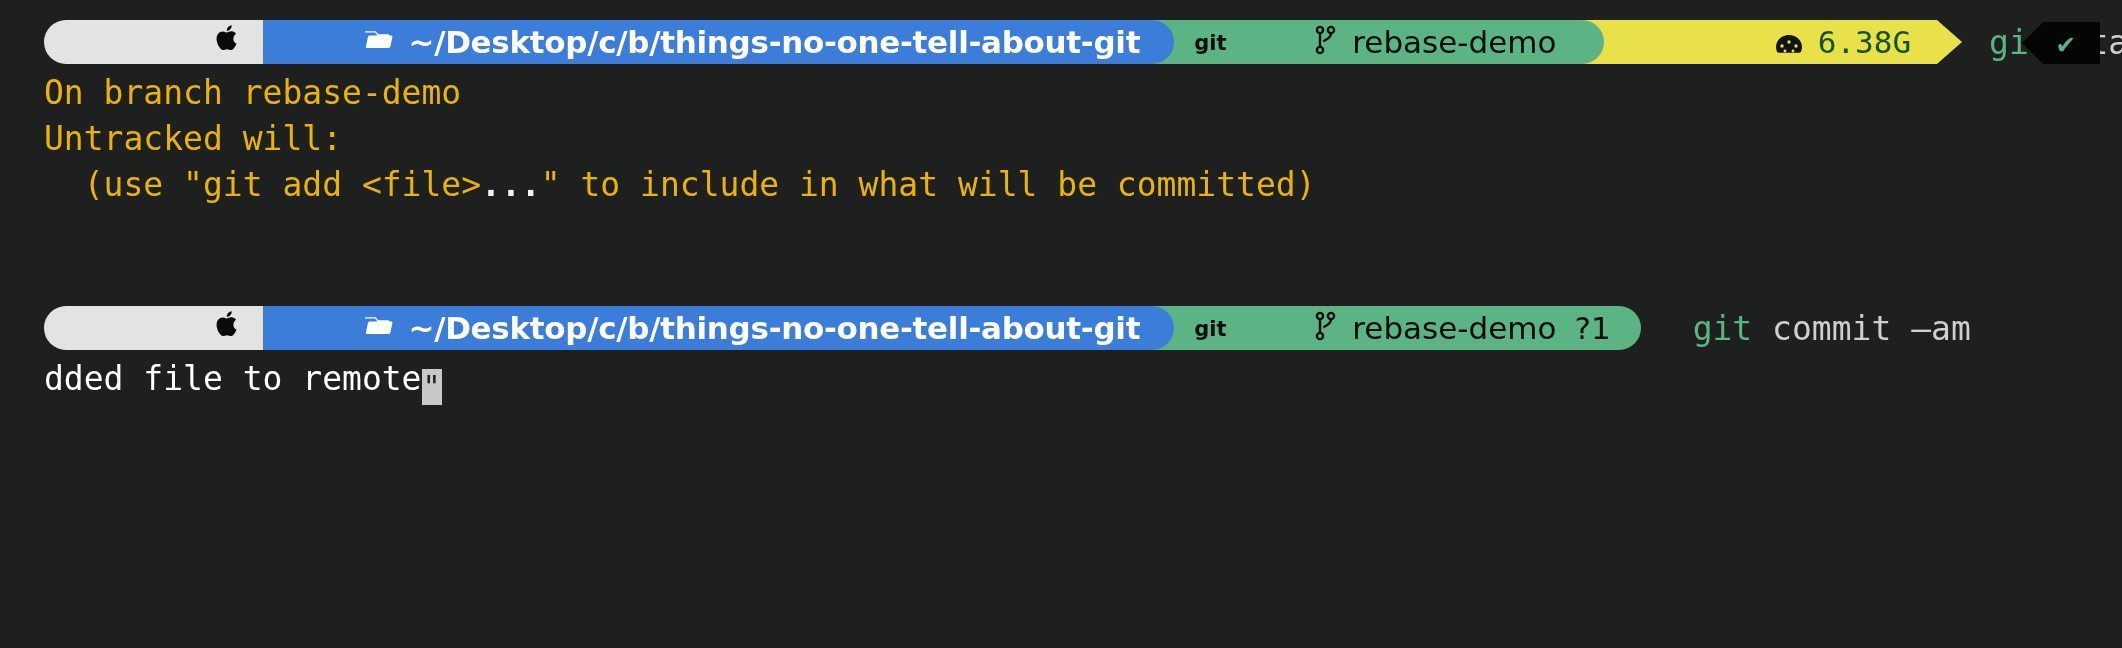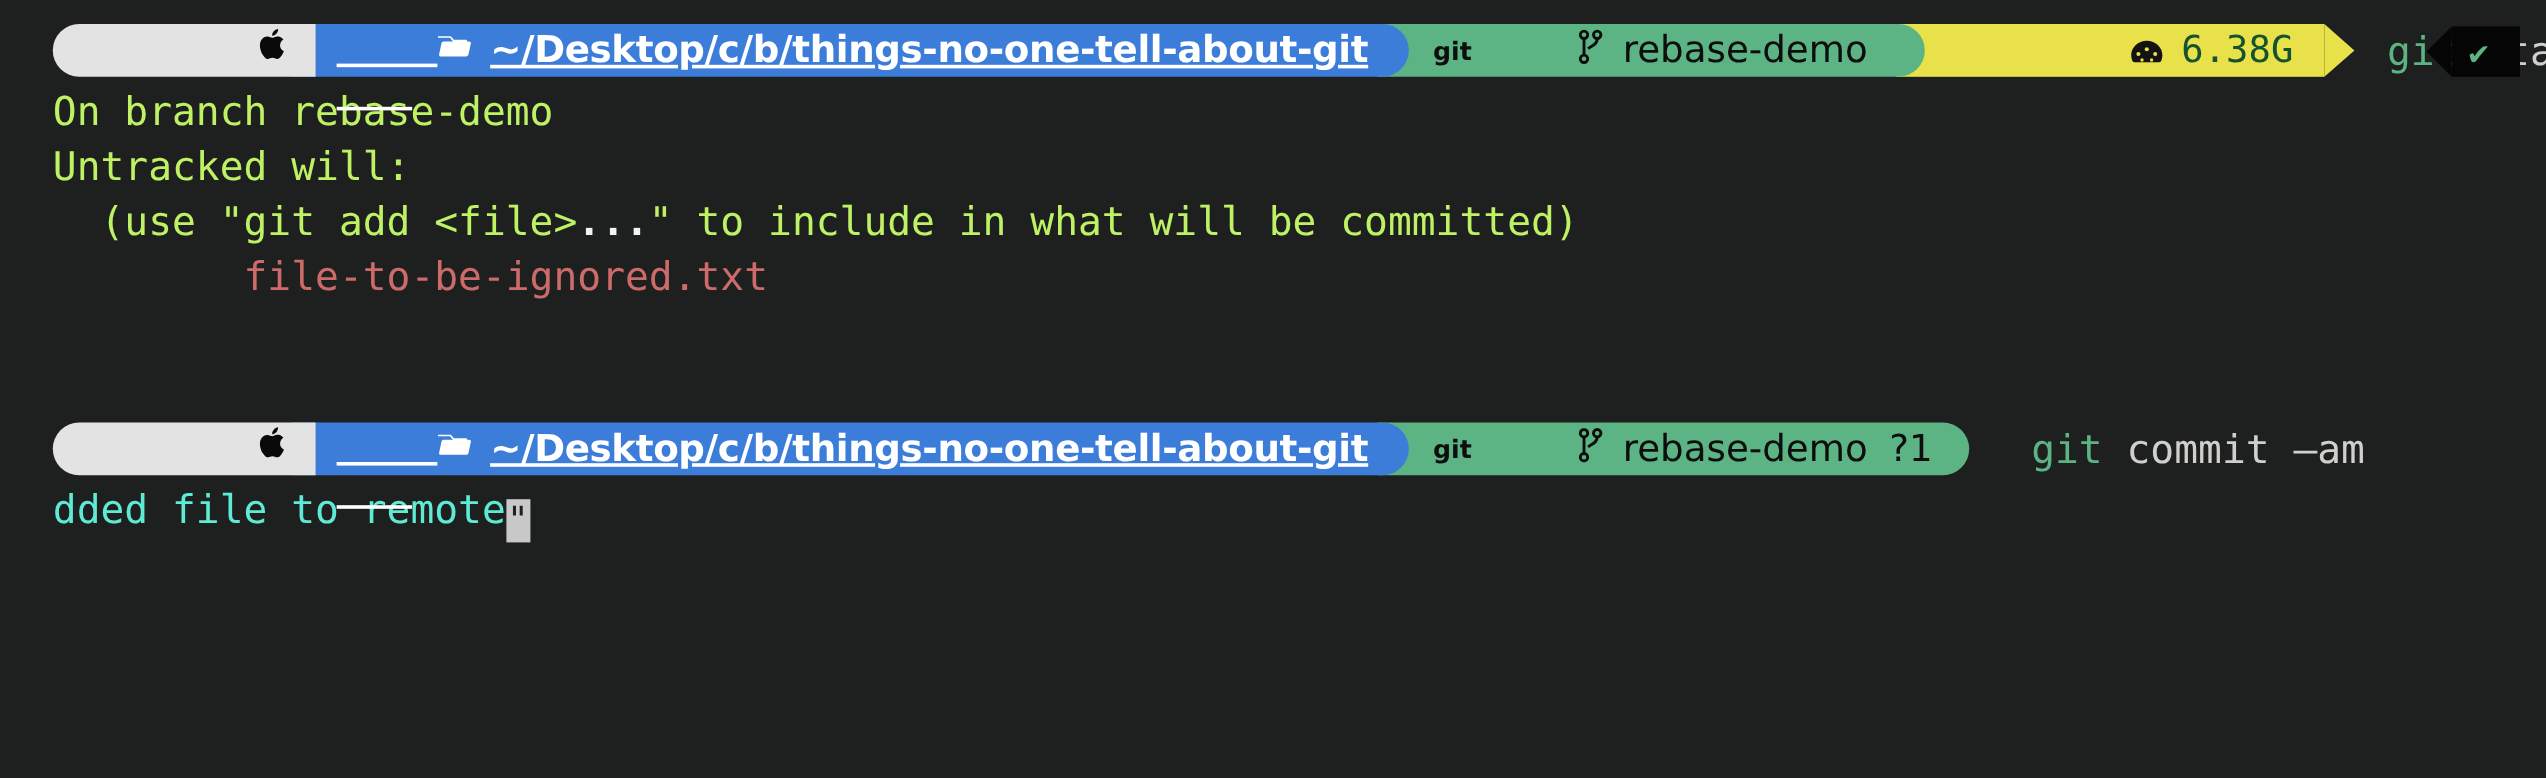--- a/index.html
+++ b/index.html
@@ -87,7 +87,6 @@
     letter-spacing: -0.3px;
     position: relative;
     z-index: 3;
-    text-decoration: underline;
   }
   .seg-path .folder-icon {
     display: inline-block;

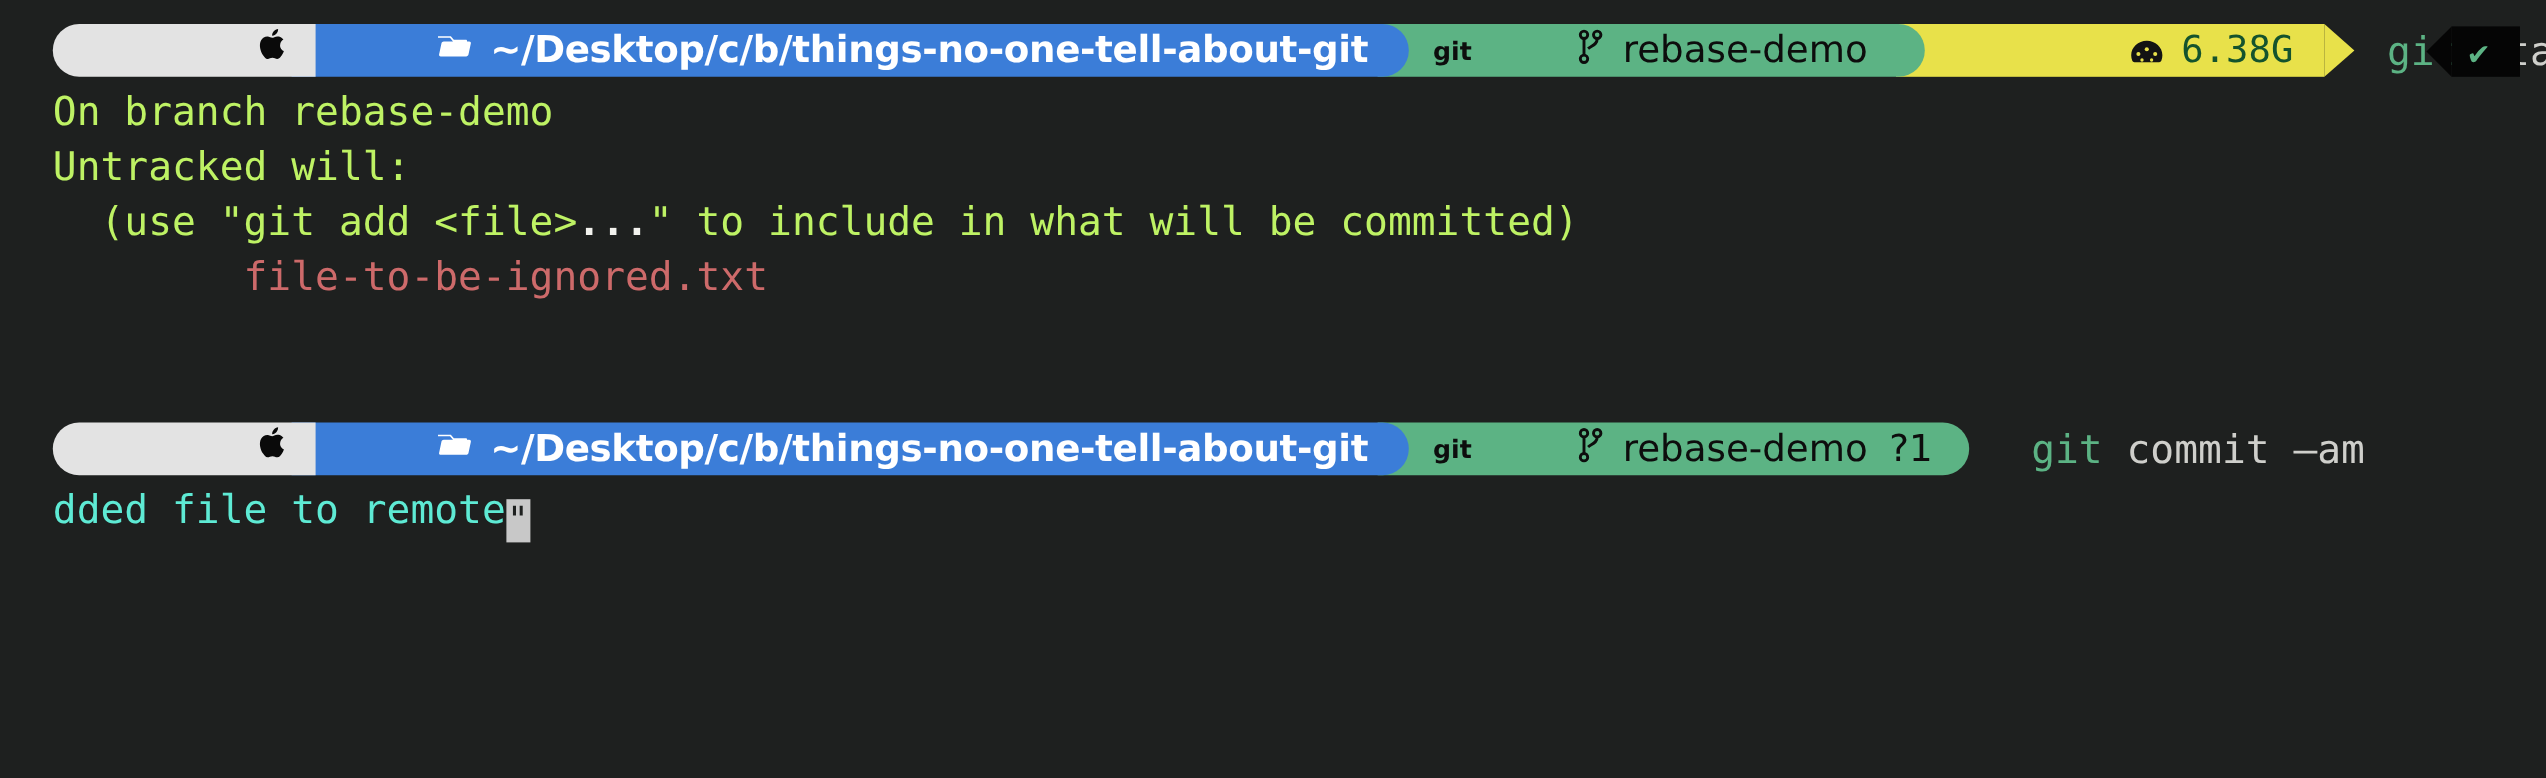--- a/index.html
+++ b/index.html
@@ -187,7 +187,7 @@
 
   
   .c-red { color: #cd6a6a; }
-  .c-white { color: #bef264; }
+  .c-white { color: #eab308; }
   .c-bold { color: #f2f2ee; font-weight: bold; }
   .c-yellow { color: #5eead4; }
 

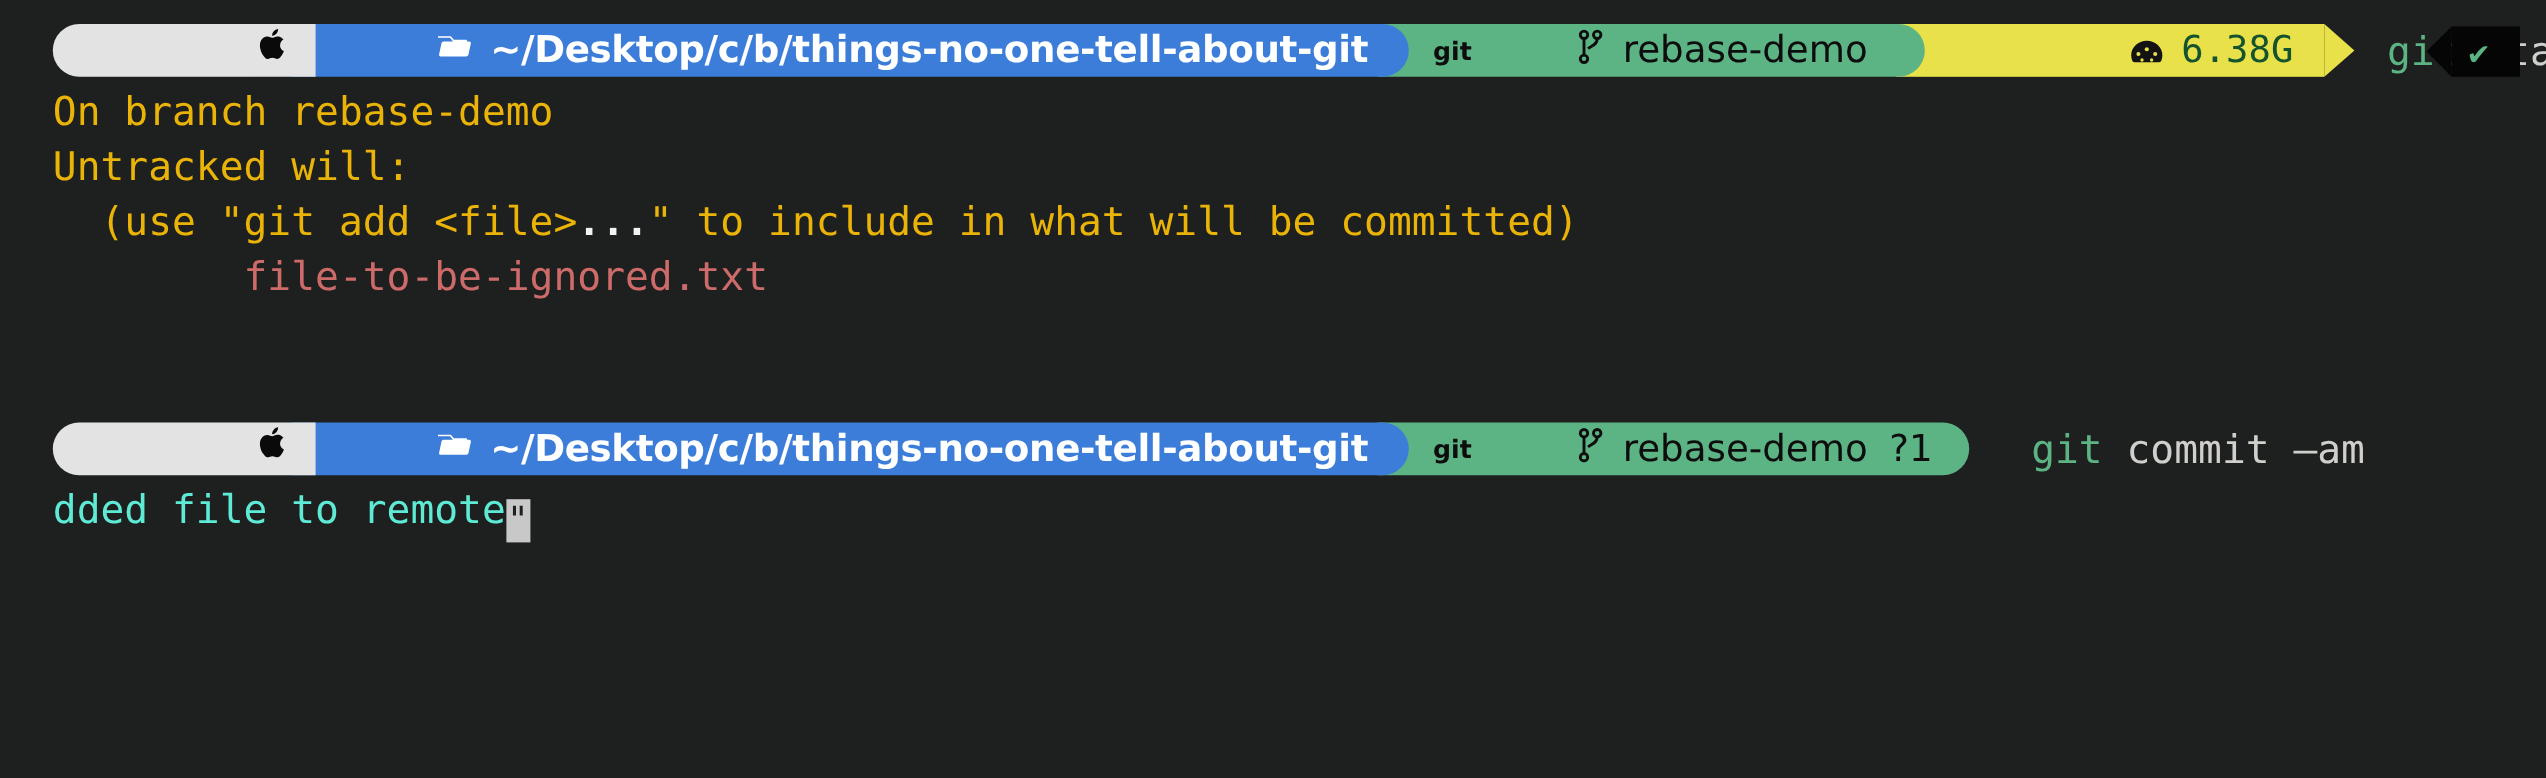--- a/index.html
+++ b/index.html
@@ -266,7 +266,6 @@
 
   <div class="line"><span class="c-white">  (use "git add &lt;file&gt;</span><span class="c-bold">...</span><span class="c-white">" to include in what will be committed)</span></div>
 
-  <div class="line"><span class="c-red">        file-to-be-ignored.txt</span></div>
 
   <div class="line blank"><span> </span></div>
 

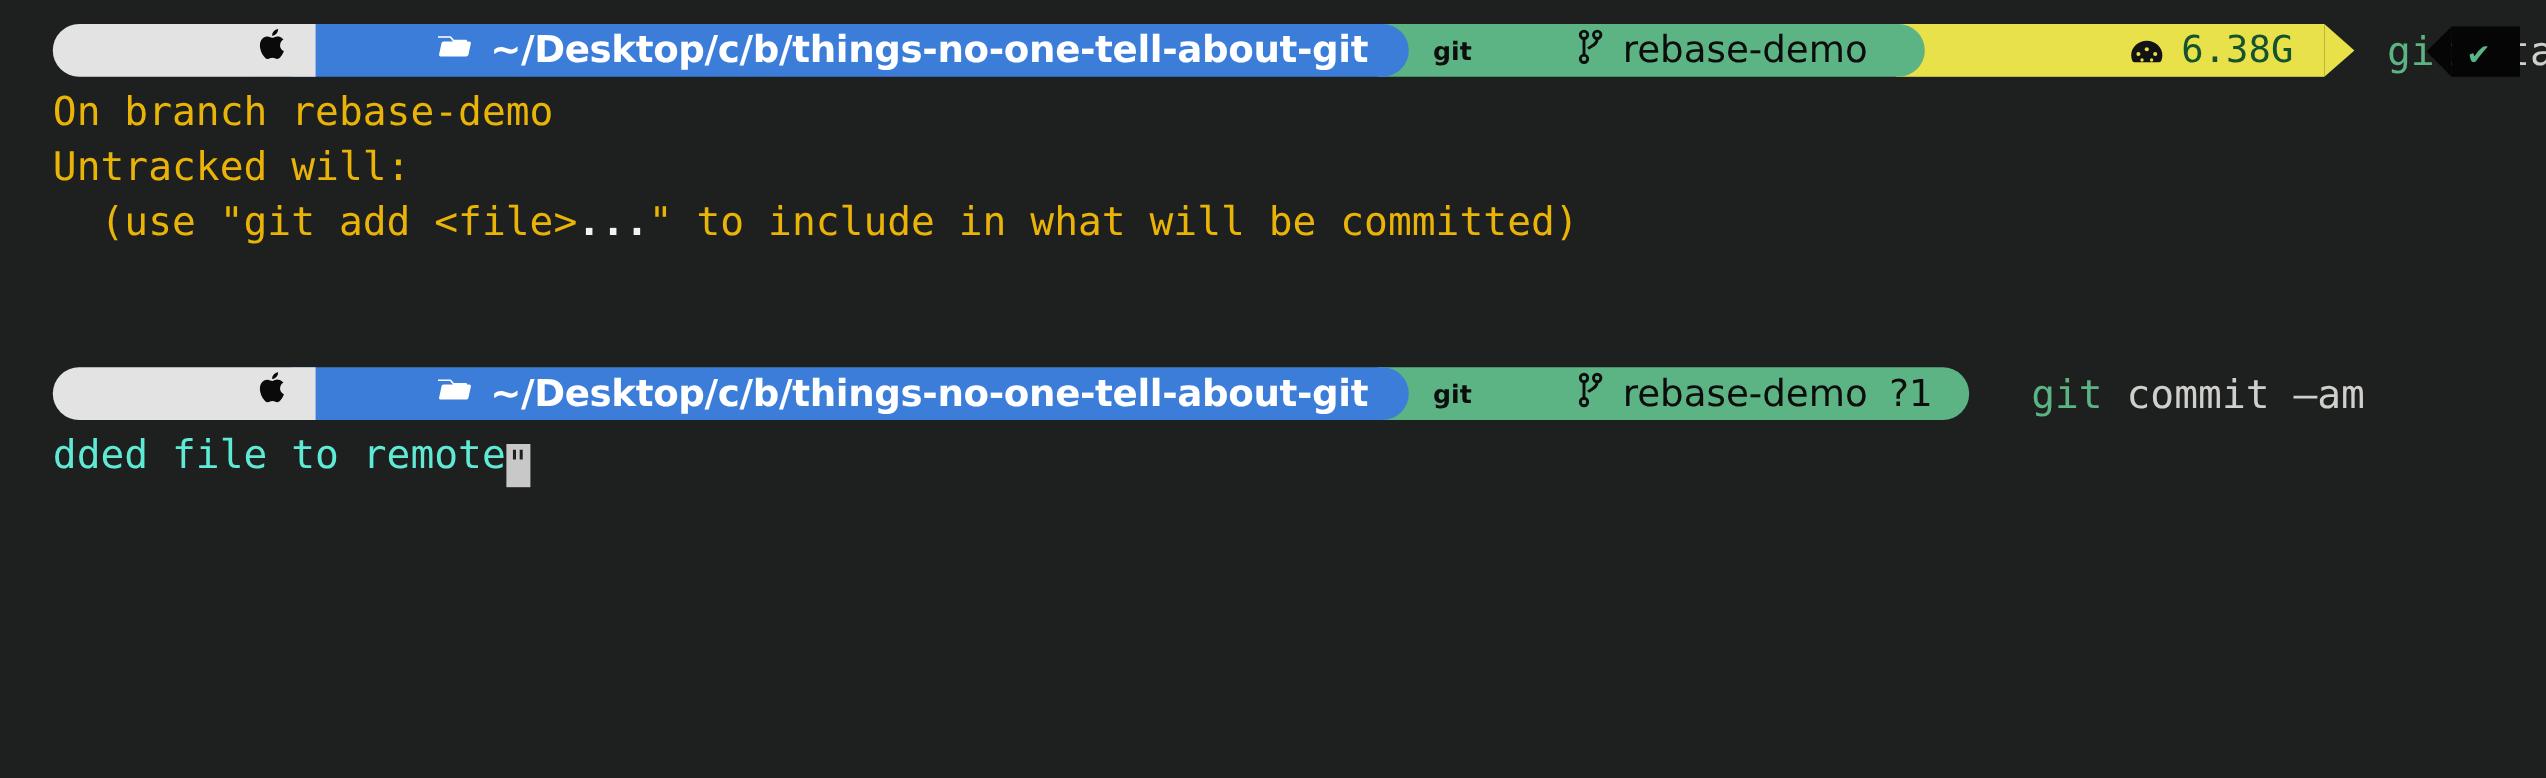--- a/index.html
+++ b/index.html
@@ -189,7 +189,7 @@
   .c-red { color: #cd6a6a; }
   .c-white { color: #eab308; }
   .c-bold { color: #f2f2ee; font-weight: bold; }
-  .c-yellow { color: #5eead4; }
+  .c-yellow { color: #ffffff; }
 
   .cursor-block {
     display: inline-block;

